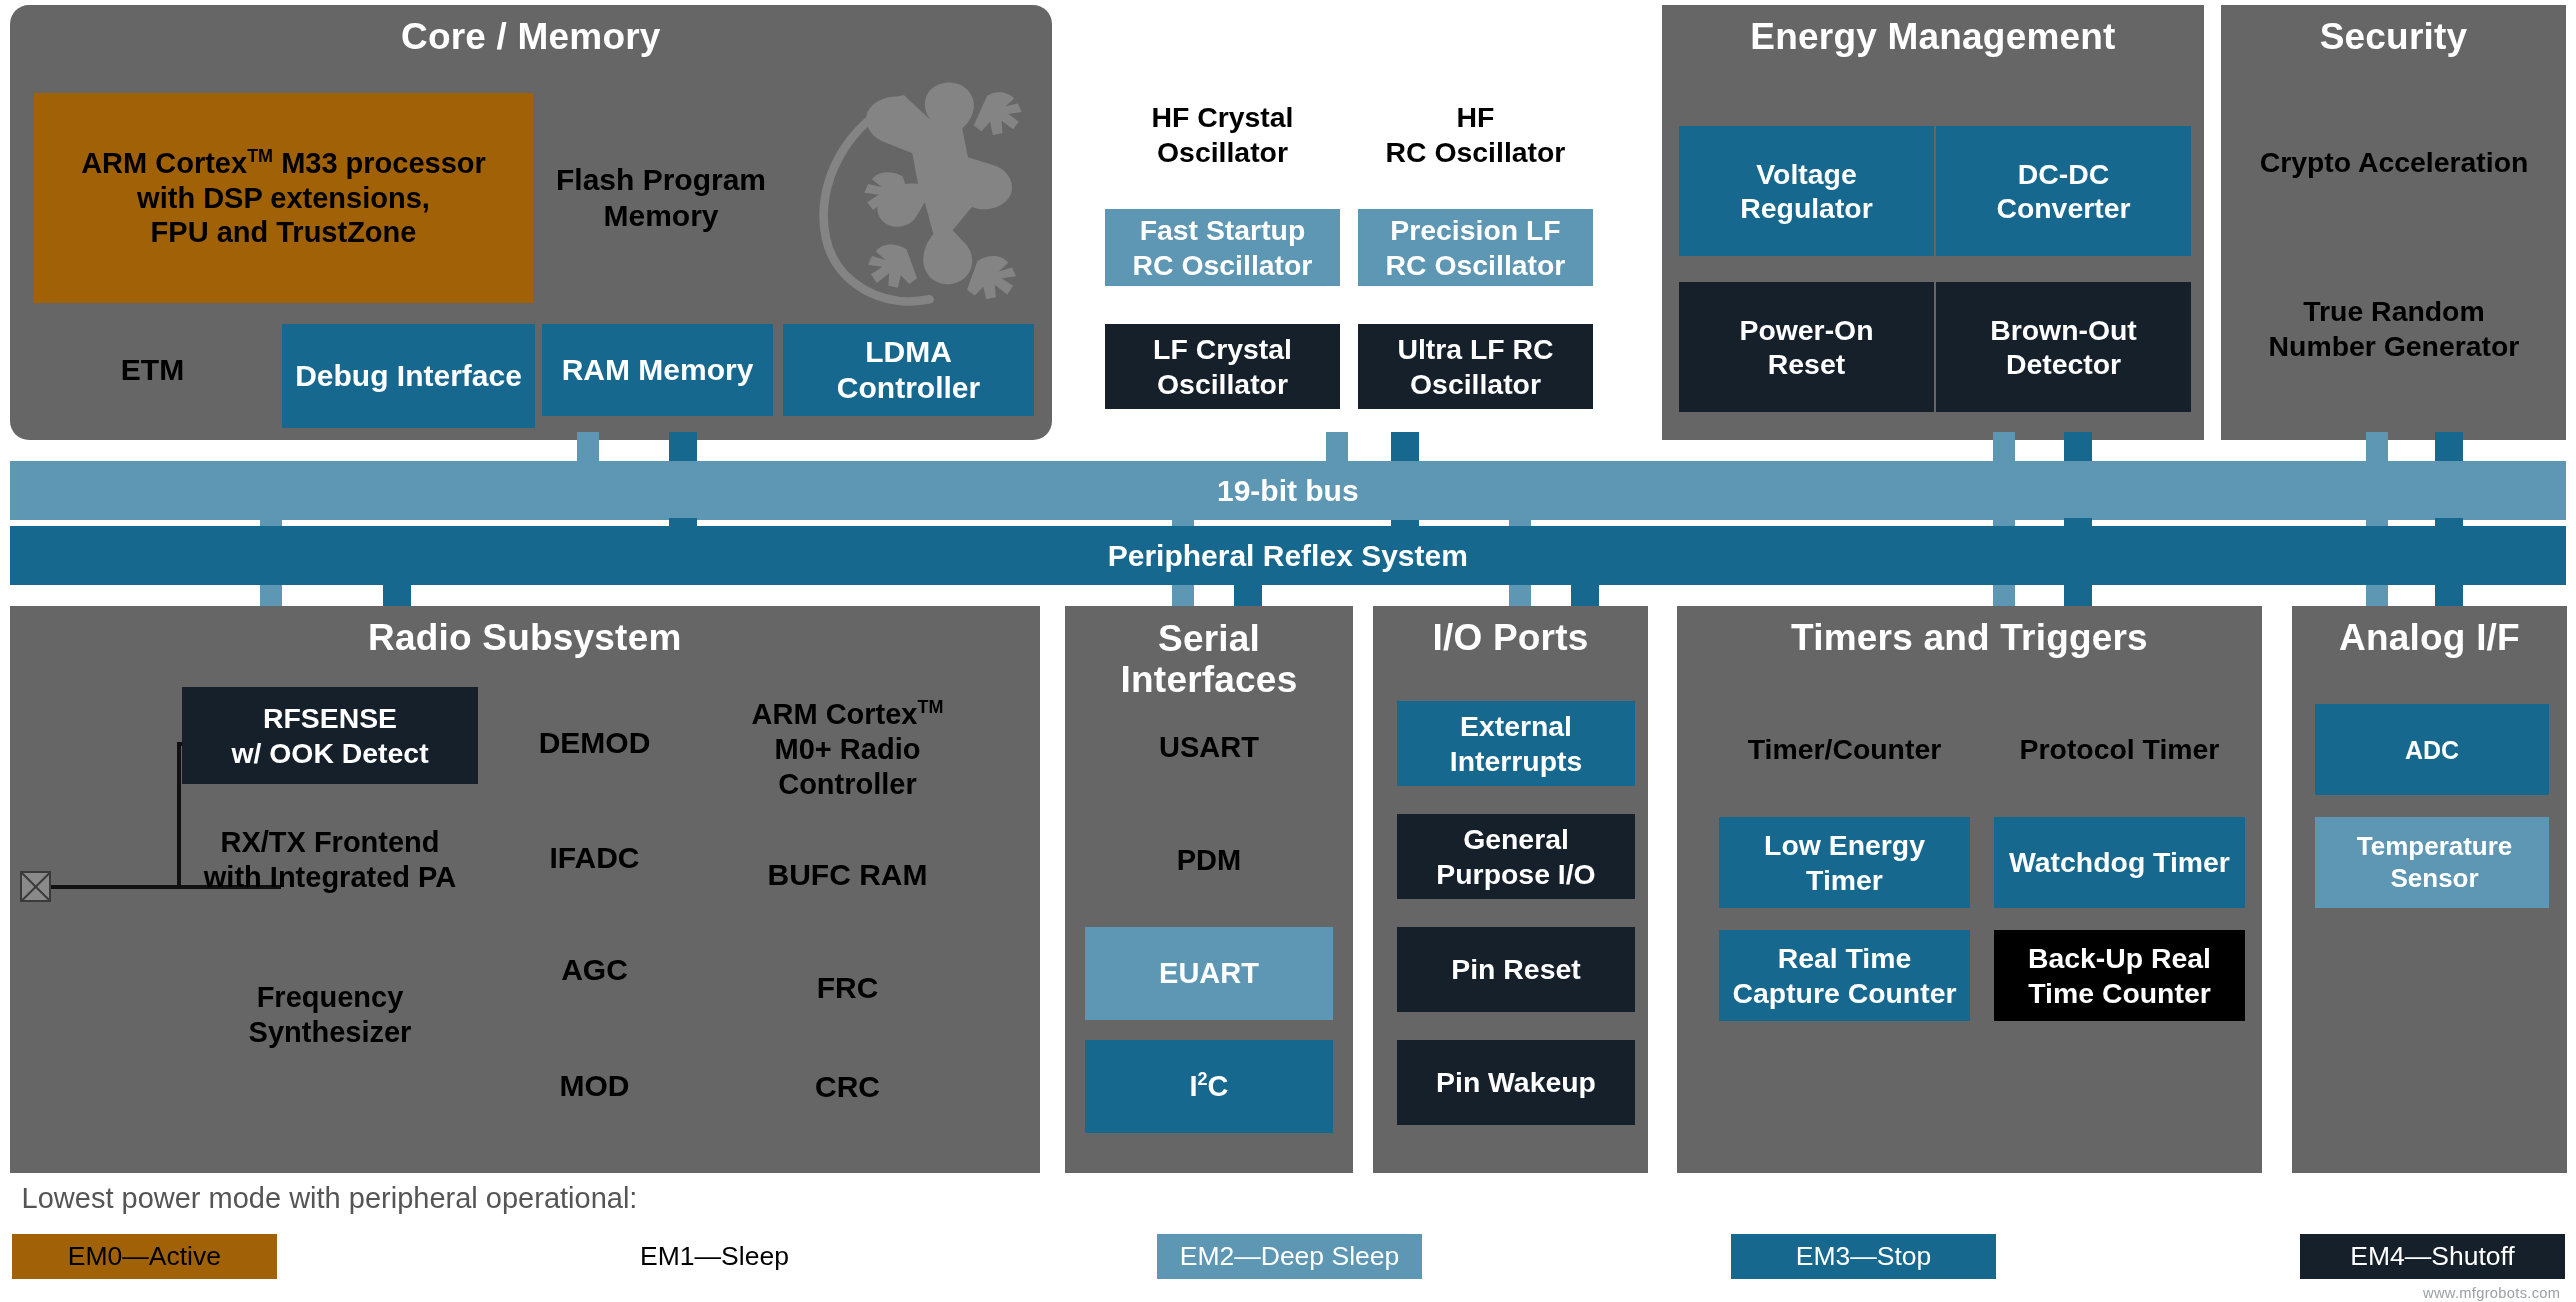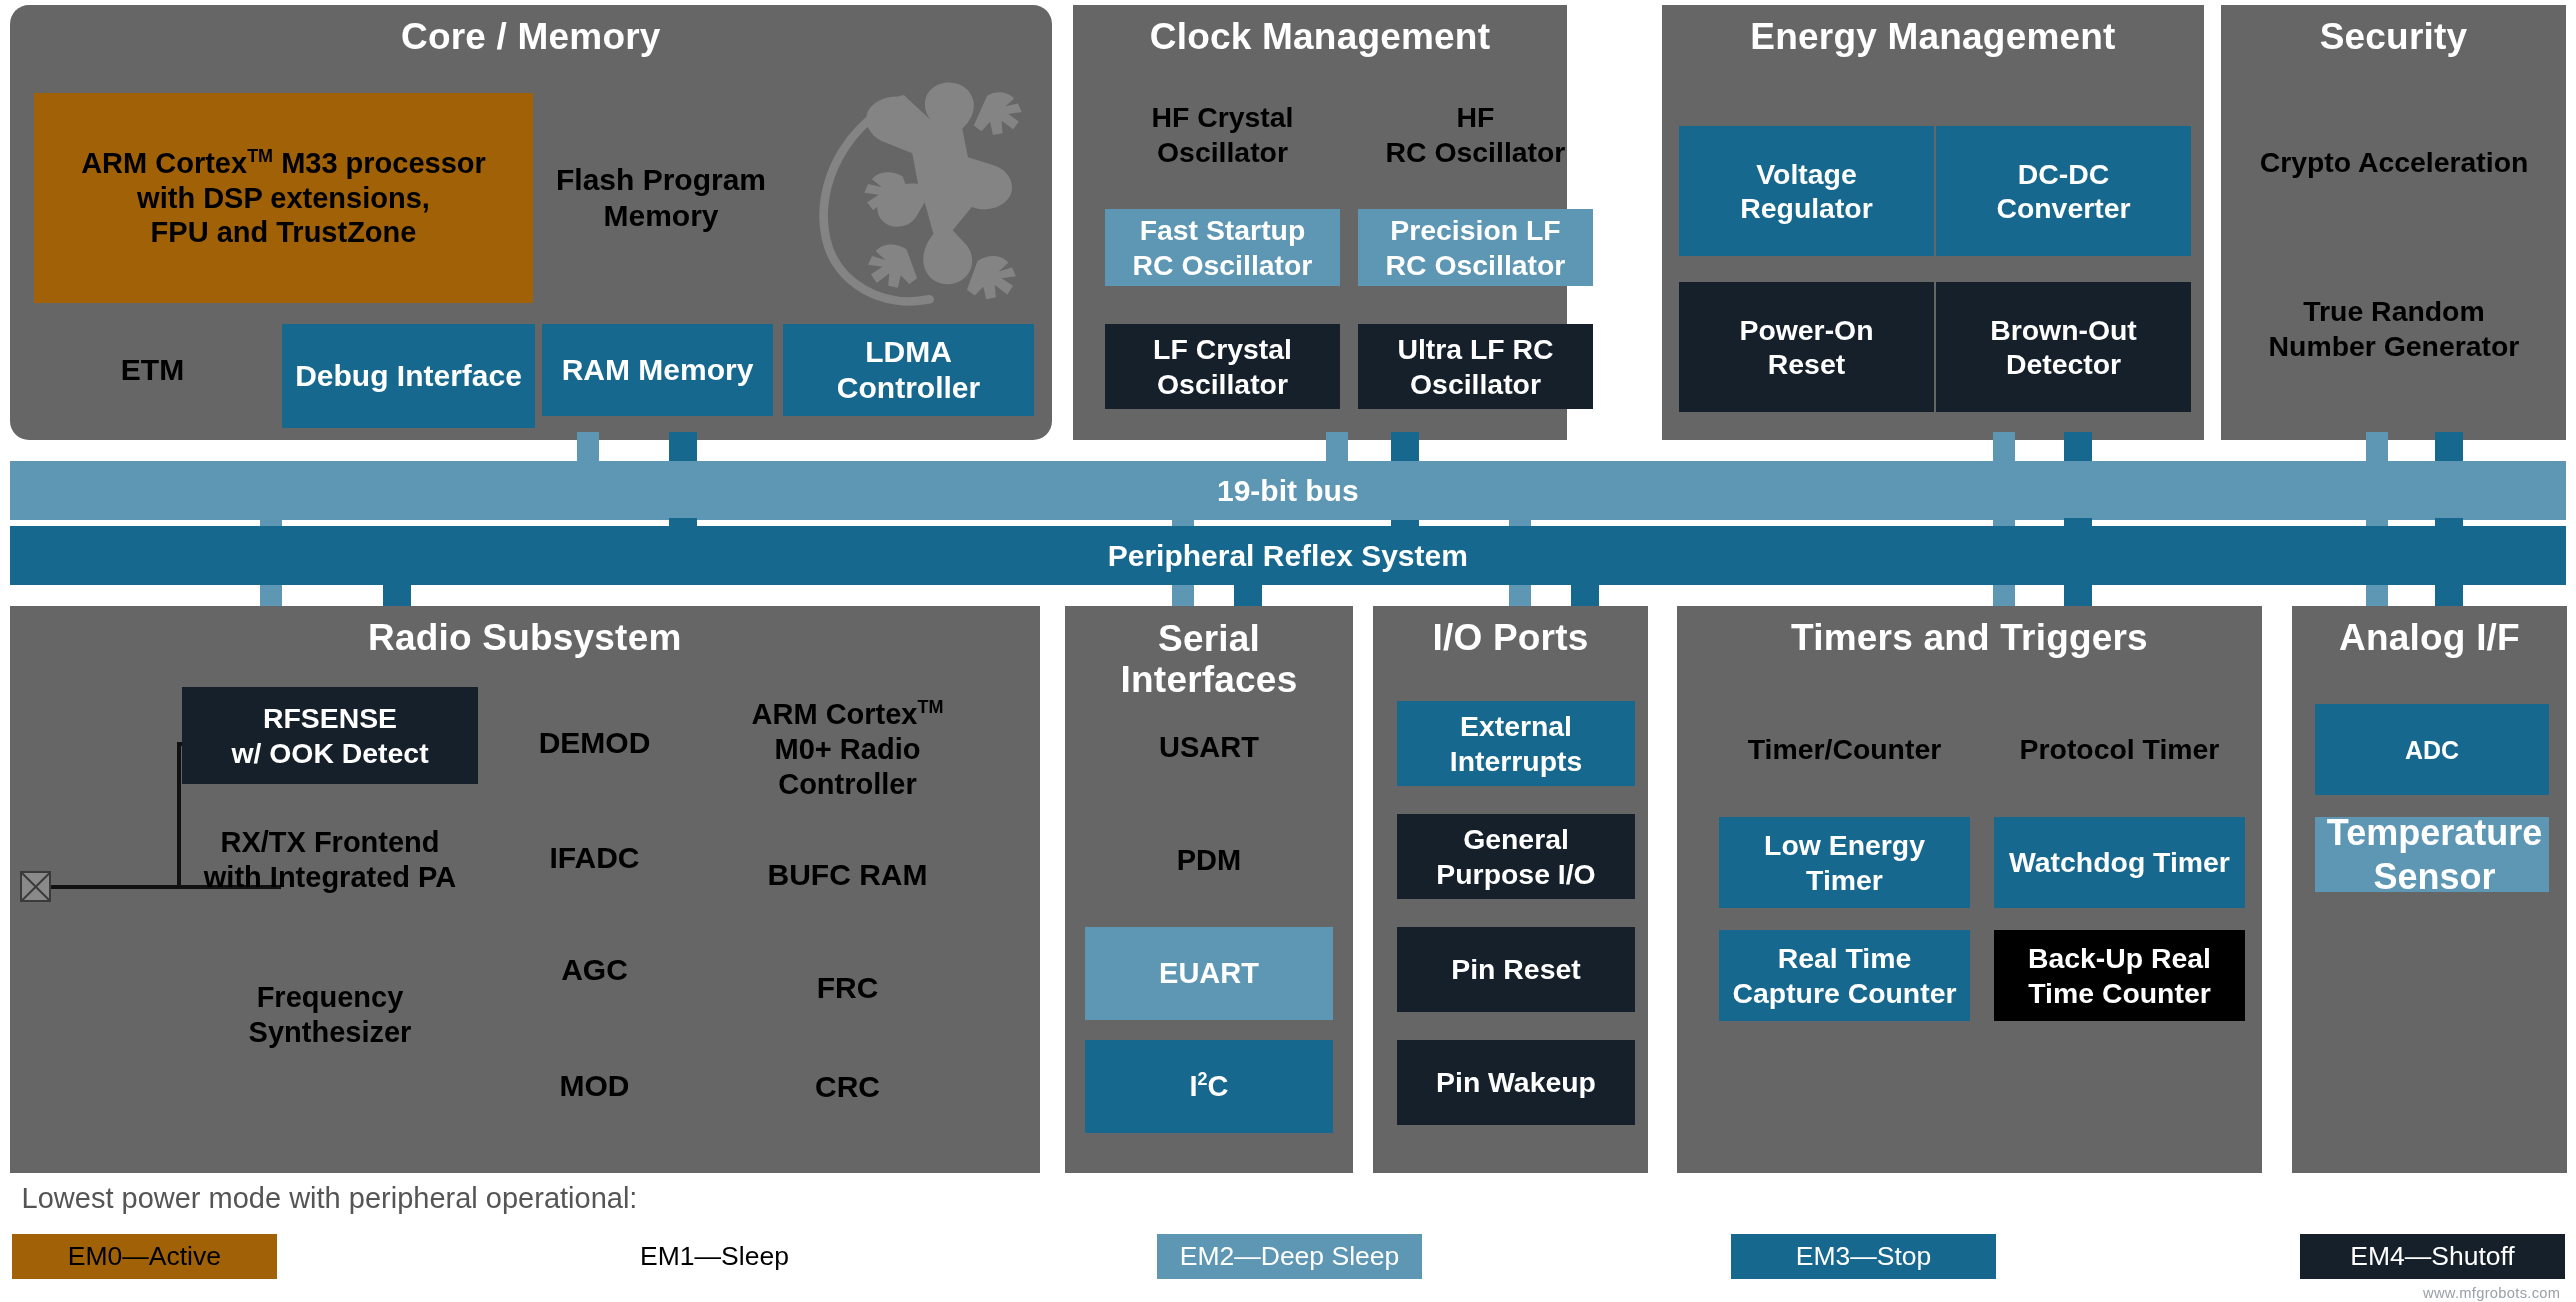--- a/index.html
+++ b/index.html
@@ -145,9 +145,6 @@
     </svg>
   </div>
 
-  <div class="panel" style="left:1073px; top:4.9px; width:494px; height:435px;">
-    <div class="panel-title" style="top:11.8px;">Clock Management</div>
-  </div>
   <div class="blk c-em1" style="left:1105px; top:96px; width:235px; height:77px; font-size:28.4px;">
     <span>HF Crystal<br>Oscillator</span>
   </div>

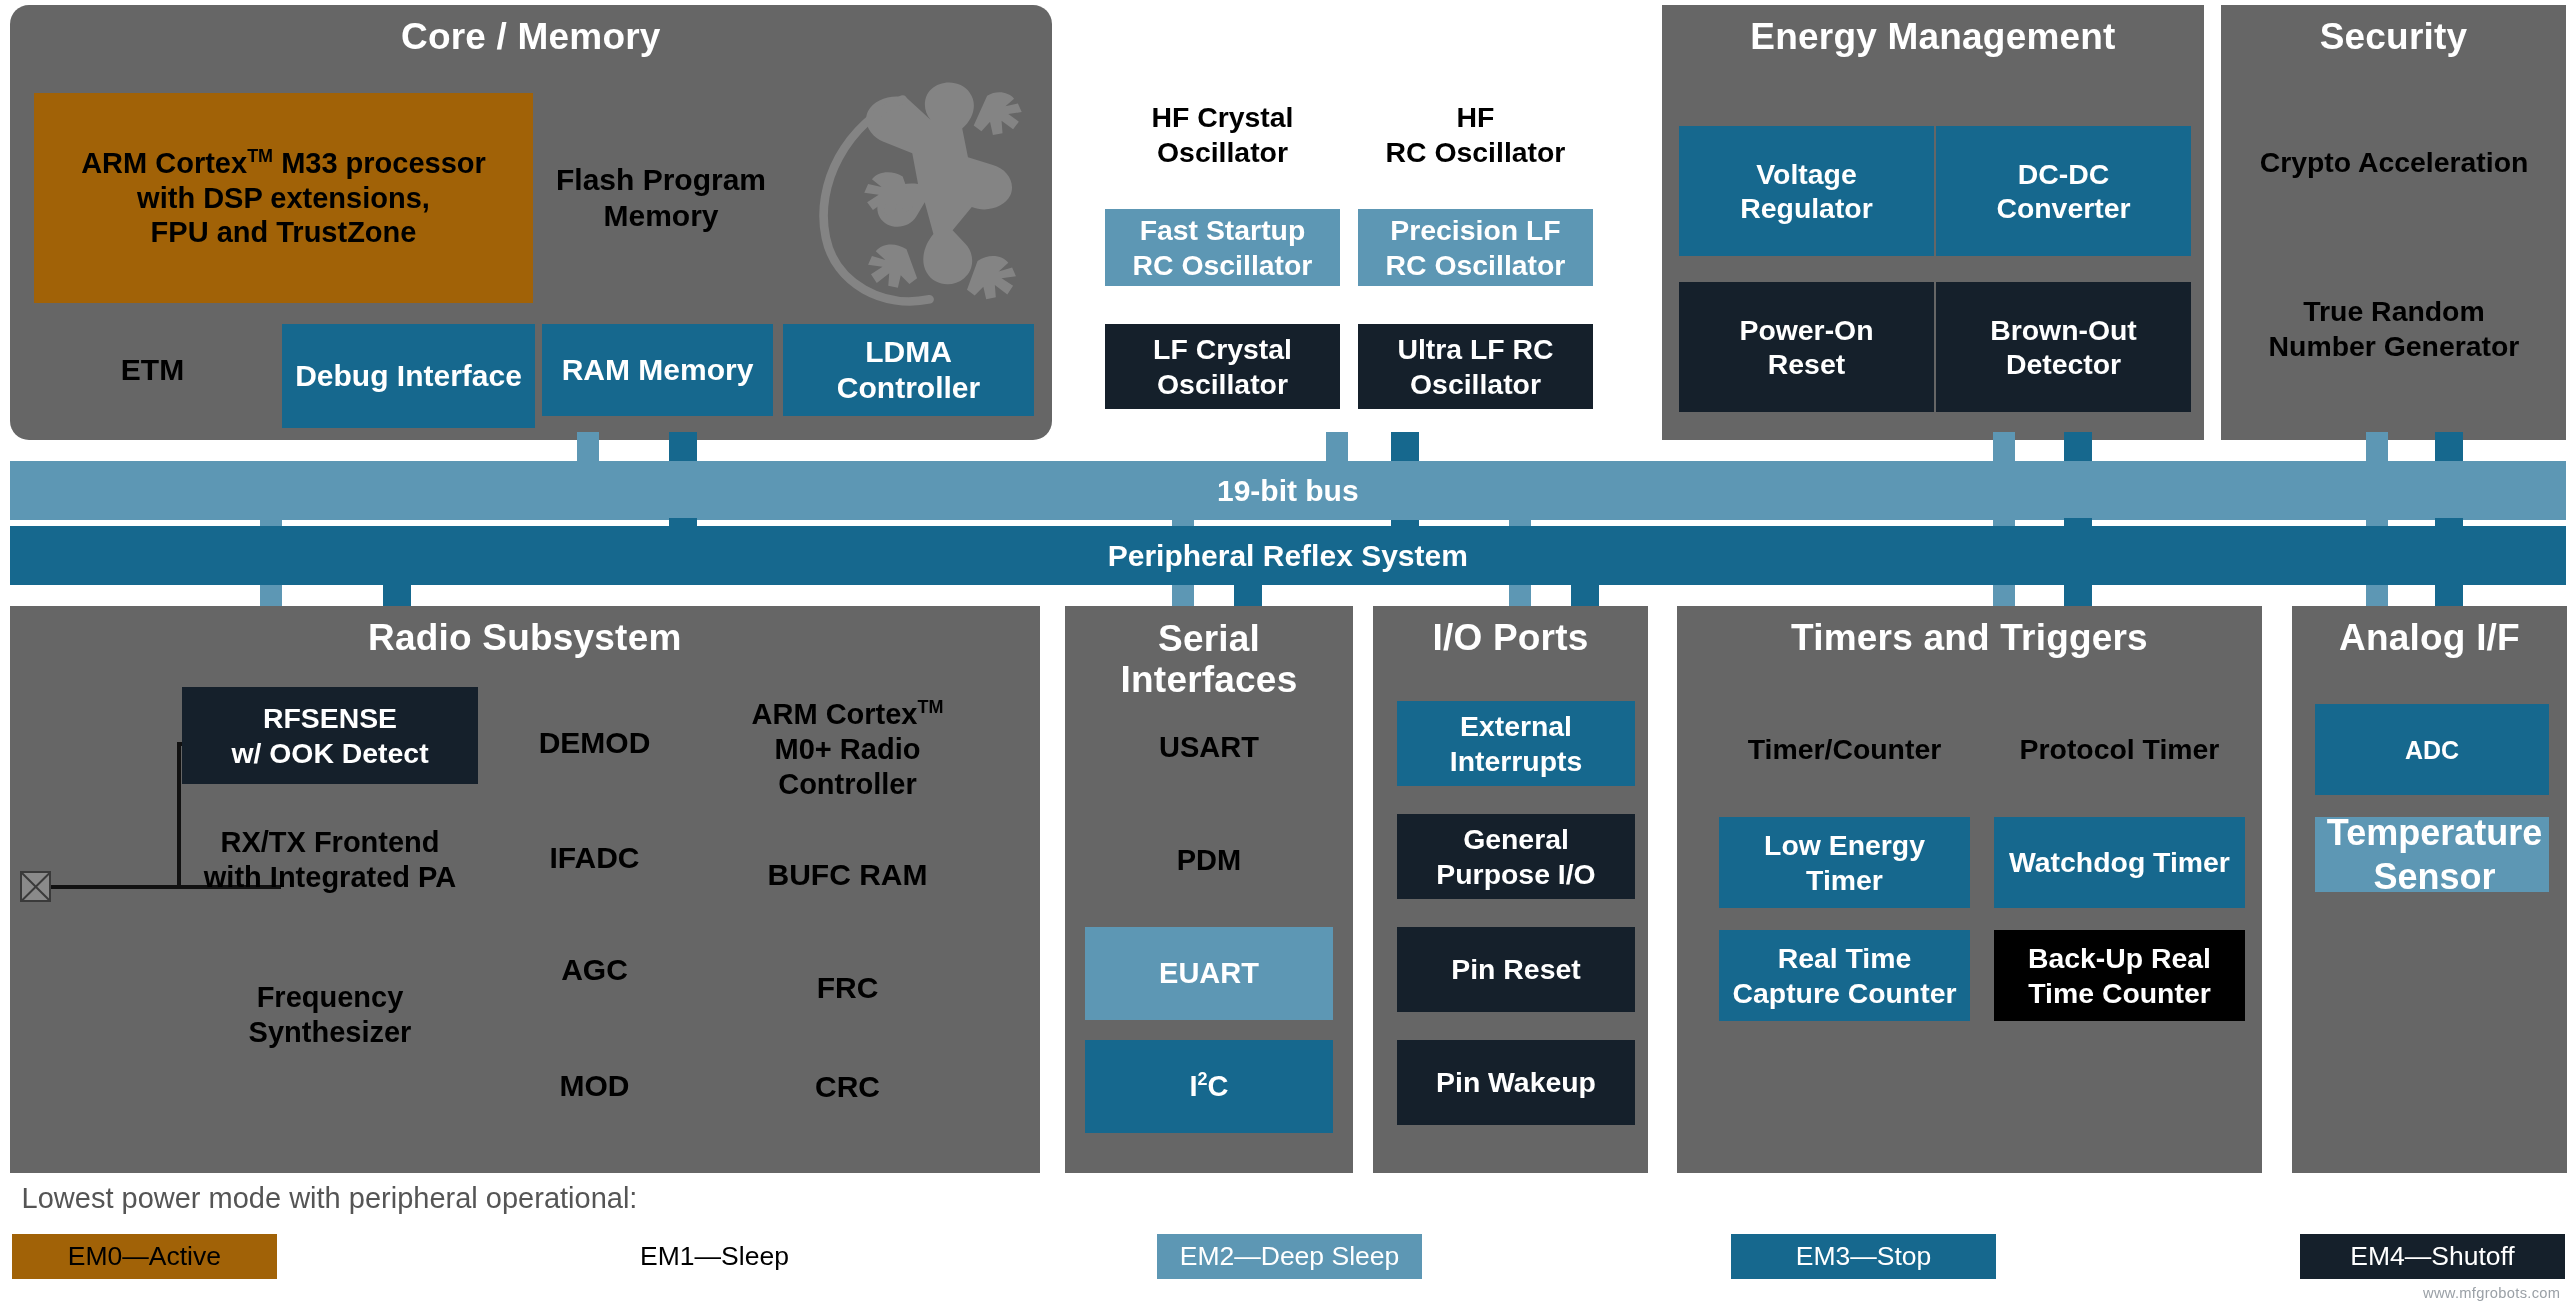--- a/index.html
+++ b/index.html
@@ -336,7 +336,7 @@
   <div class="blk c-em3" style="left:2315px; top:704px; width:234px; height:91px; font-size:25px;">
     <span>ADC</span>
   </div>
-  <div class="blk c-em2" style="left:2315px; top:817px; width:234px; height:75px; font-size:36px;padding-left:9px;">
+  <div class="blk c-em2" style="left:2315px; top:817px; width:234px; height:91px; font-size:26px;padding-left:9px;">
     <span>Temperature<br>Sensor</span>
   </div>
 

